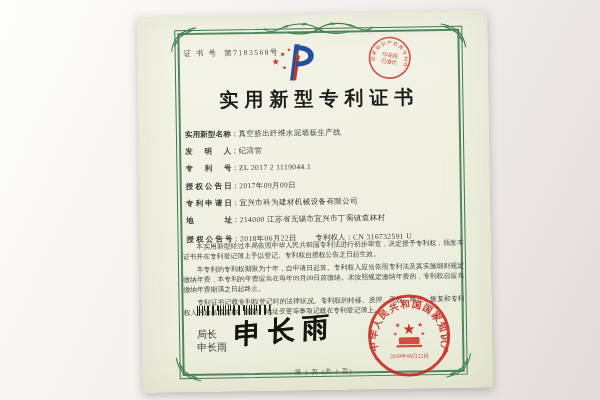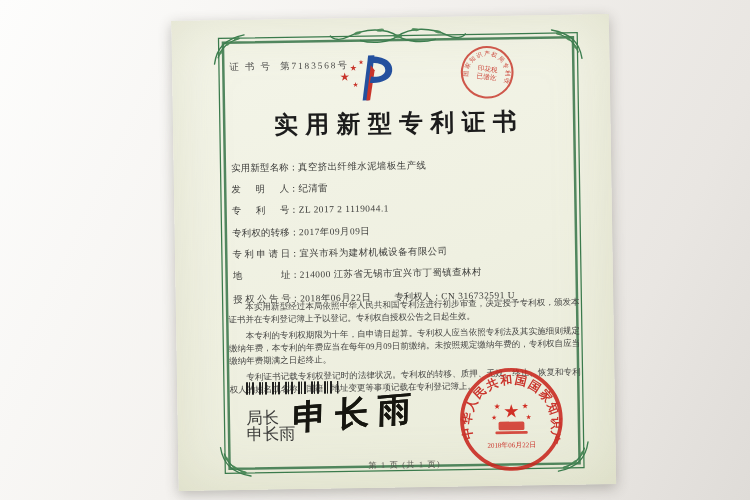--- a/index.html
+++ b/index.html
@@ -50,7 +50,7 @@
   
   .rows{position:absolute;left:46px;right:26px;top:110px;font-size:7.5px;color:#3c3c3a;}
   .row{line-height:17.2px;white-space:nowrap;}
-  .lbl{display:inline-block;width:46px;text-align:justify;text-align-last:justify;vertical-align:top;}
+  .lbl{display:inline-block;width:46px;text-align:justify;text-align-last:justify;vertical-align:top;font-weight:bold;}
   .colon{display:inline-block;}
   .val{letter-spacing:.4px;}
   .grantrow{position:relative;line-height:17.2px;margin-top:2px;white-space:nowrap;}

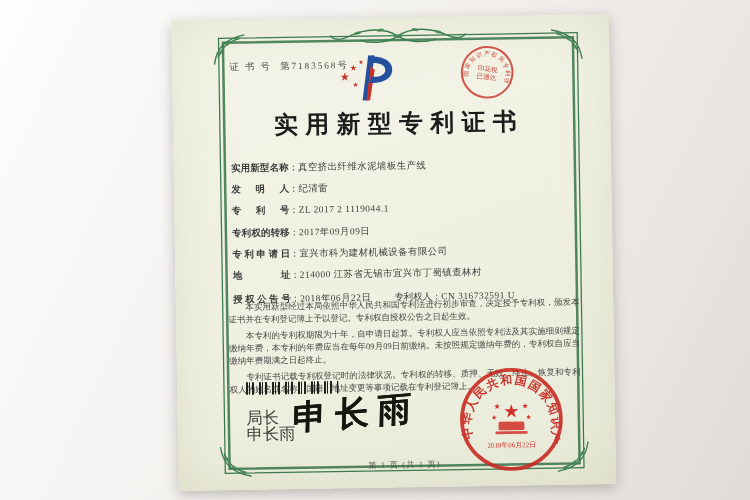--- a/index.html
+++ b/index.html
@@ -157,7 +157,7 @@
       <div class="row"><span class="lbl">实用新型名称</span><span class="colon">：</span><span class="val">真空挤出纤维水泥墙板生产线</span></div>
       <div class="row"><span class="lbl">发明人</span><span class="colon">：</span><span class="val">纪清雷</span></div>
       <div class="row"><span class="lbl">专利号</span><span class="colon">：</span><span class="val">ZL 2017 2 1119044.1</span></div>
-      <div class="row"><span class="lbl">专利权的转移</span><span class="colon">：</span><span class="val">2017年09月09日</span></div>
+      <div class="row"><span class="lbl">授权公告日</span><span class="colon">：</span><span class="val">2017年09月09日</span></div>
       <div class="row"><span class="lbl">专利申请日</span><span class="colon">：</span><span class="val">宜兴市科为建材机械设备有限公司</span></div>
       <div class="row"><span class="lbl">地址</span><span class="colon">：</span><span class="val">214000 江苏省无锡市宜兴市丁蜀镇查林村</span></div>
       <div class="grantrow">

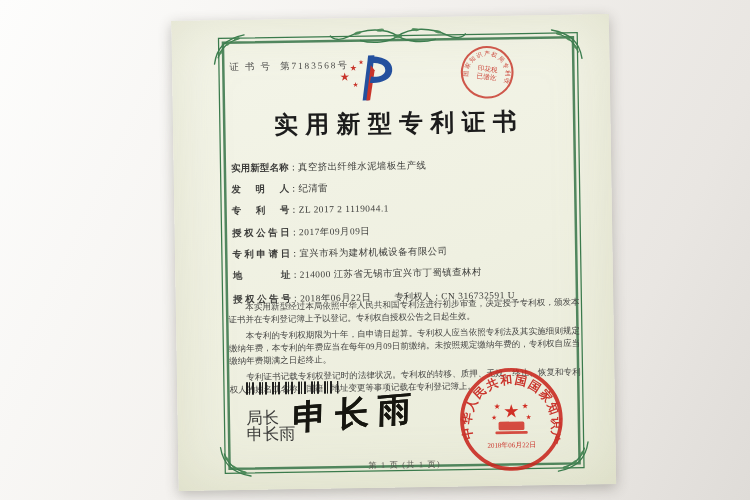--- a/index.html
+++ b/index.html
@@ -66,7 +66,7 @@
     position:absolute;left:55px;top:290px;width:74px;height:10px;
     background:repeating-linear-gradient(90deg,#20201e 0,#20201e 1.5px,transparent 1.5px,transparent 2.6px,#20201e 2.6px,#20201e 3.1px,transparent 3.1px,transparent 5.2px);
   }
-  .director{position:absolute;left:55px;top:312px;font-size:13px;color:#3c3c3a;line-height:13px;}
+  .director{position:absolute;left:55px;top:312px;font-size:10px;color:#3c3c3a;line-height:13px;}
   .signature{
     position:absolute;left:92px;top:298px;font-size:27px;font-weight:bold;color:#16160f;
     letter-spacing:7px;transform:rotate(-4deg) skewX(-6deg);white-space:nowrap;

